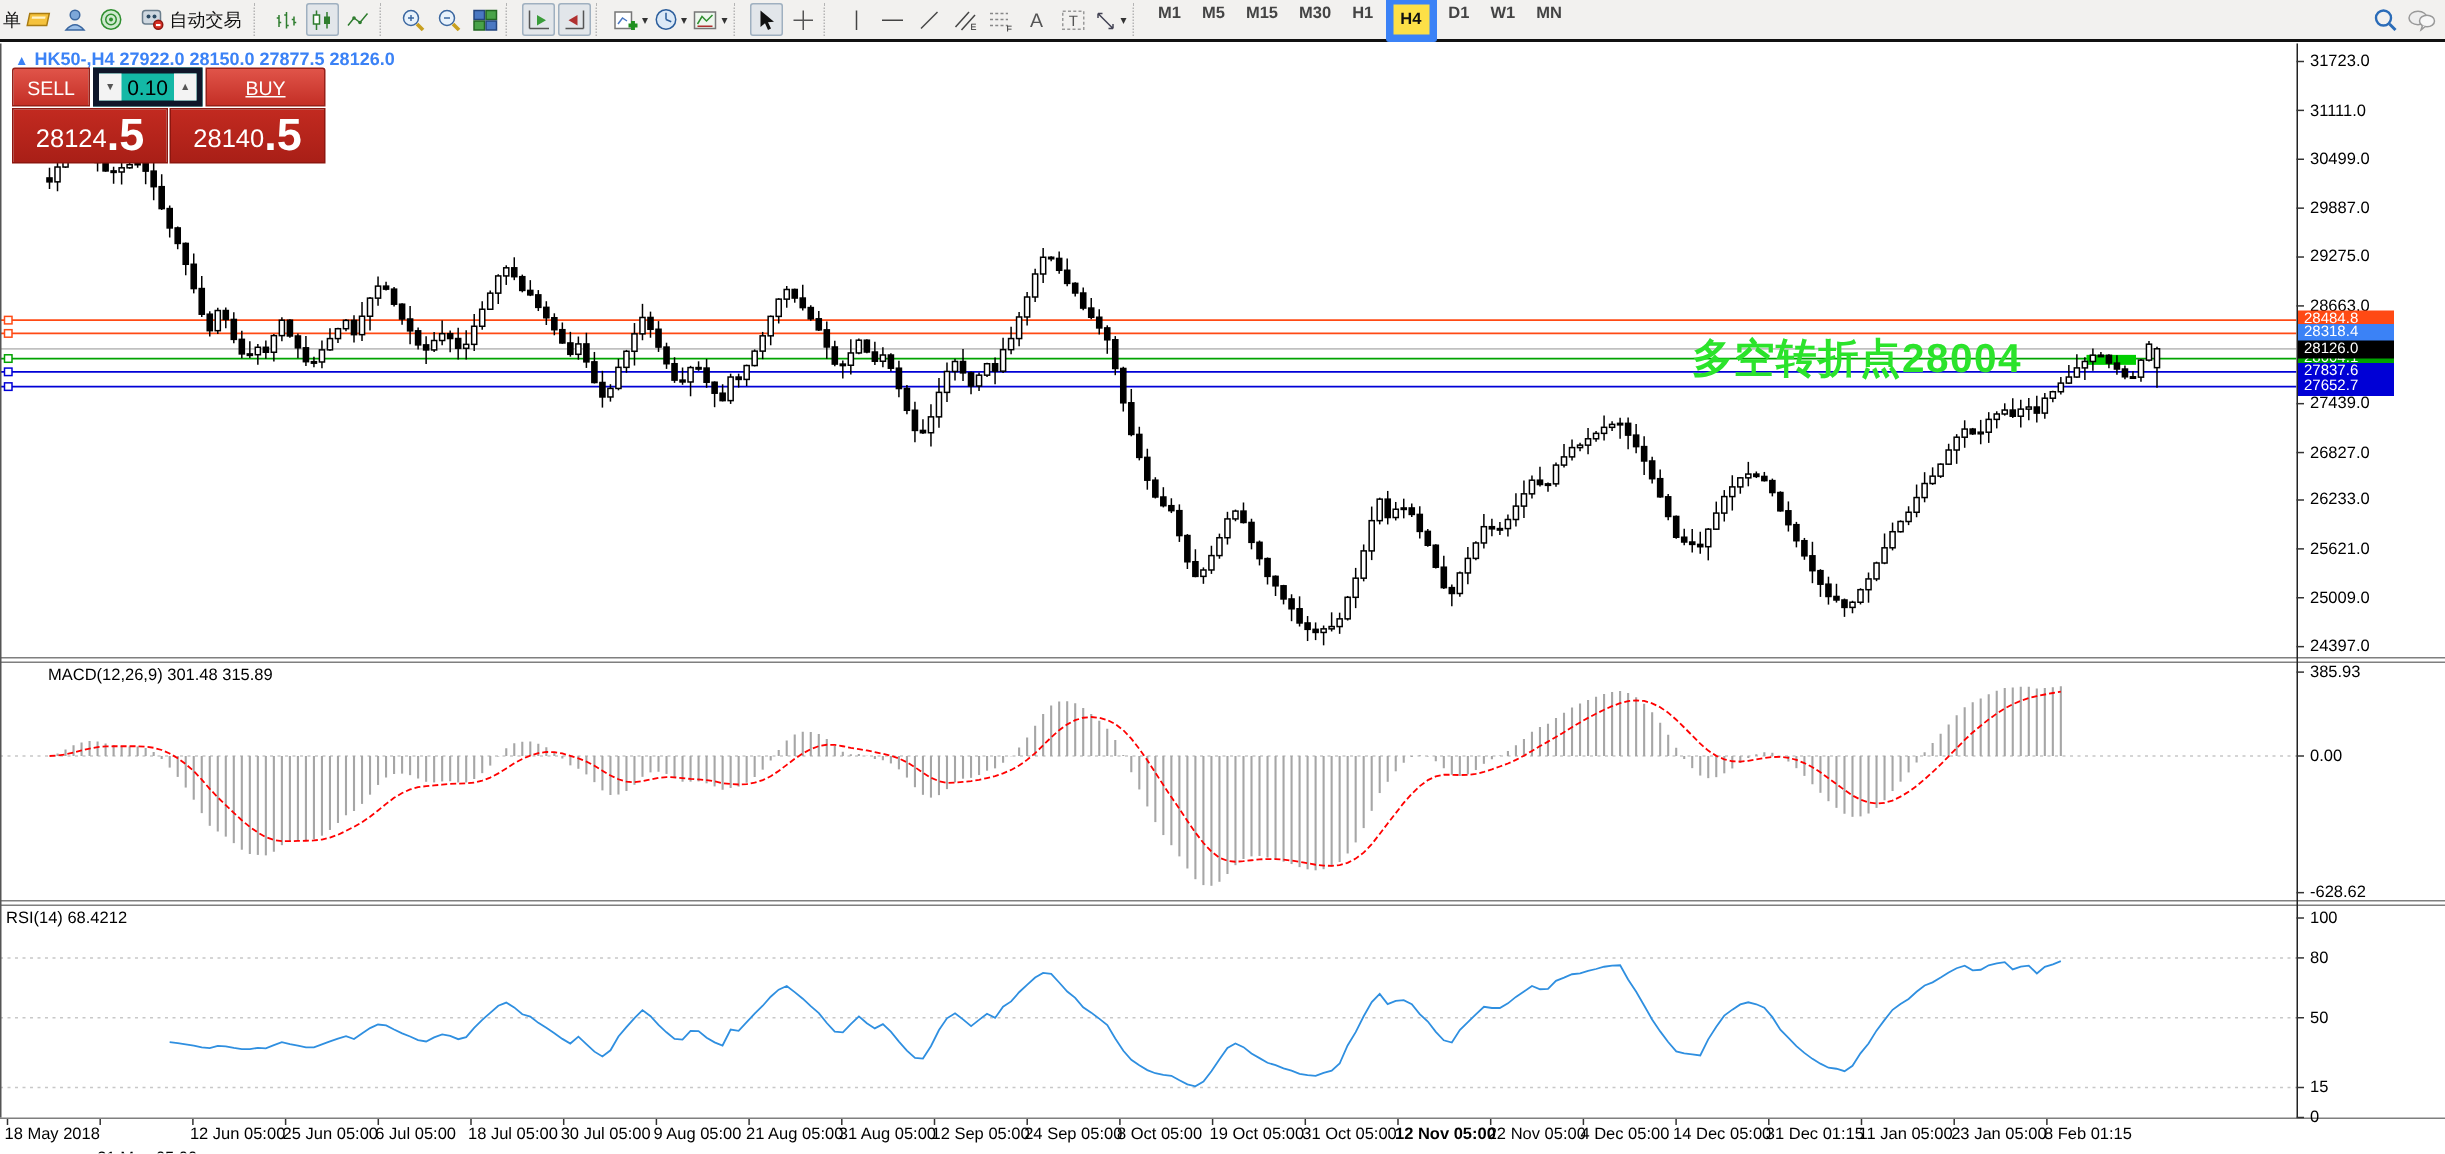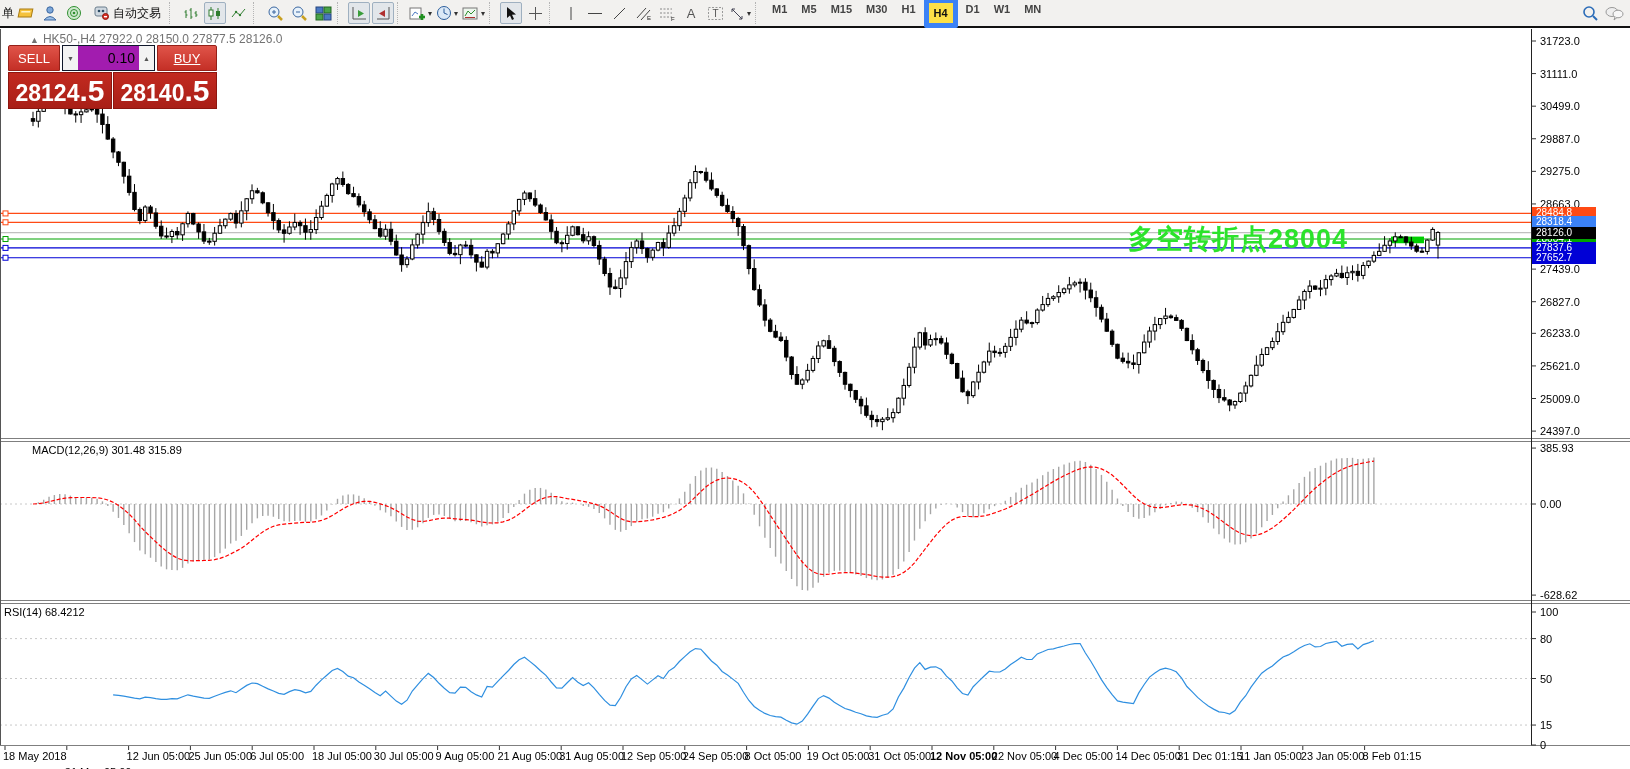--- a/index.html
+++ b/index.html
@@ -27,7 +27,7 @@
     color:#fff;padding-left:4px;box-sizing:border-box;z-index:4;white-space:nowrap;}
   .time-label{position:absolute;top:722px;font-size:11px;color:#000;z-index:3;white-space:nowrap;}
   
-  #ohlcTitle{position:absolute;left:10px;top:4px;font-size:12px;font-weight:normal;color:#737373;z-index:5;margin-left:20px;}
+  #ohlcTitle{position:absolute;left:10px;top:4px;font-size:12px;font-weight:bold;color:#3b82f6;z-index:5;}
   #ohlcTitle .tri{font-size:9px;margin-right:4px;}
   
   #ocp{position:absolute;left:8px;top:17px;width:209px;z-index:6;font-family:"Liberation Sans",sans-serif;}

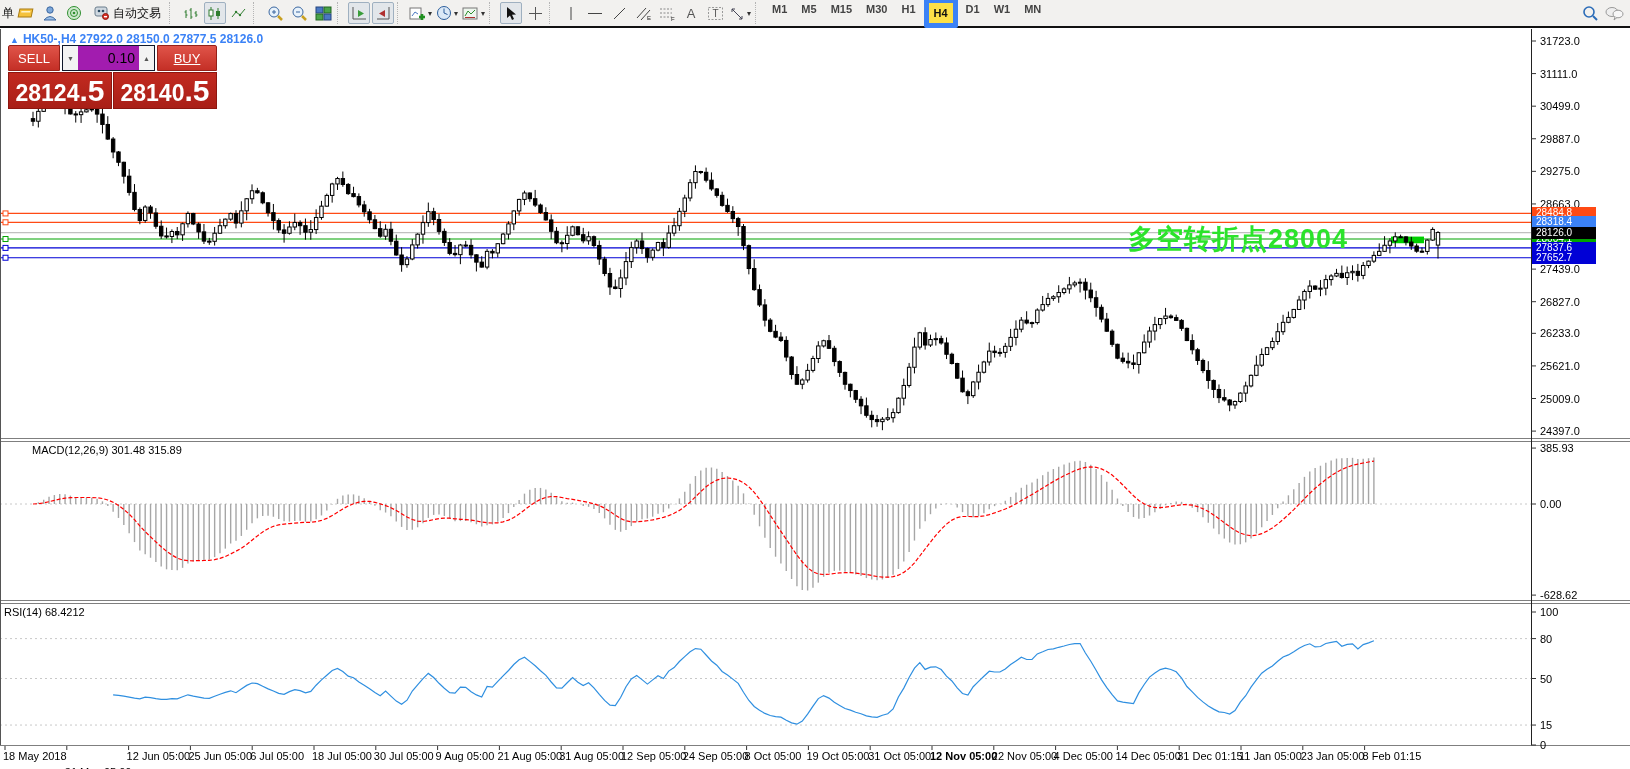--- a/index.html
+++ b/index.html
@@ -36,7 +36,7 @@
     align-items:center;justify-content:center;border:1px solid #952018;box-sizing:border-box;}
   #sellBtn{width:52px;border-radius:2px 0 0 0;}
   #buyBtn{width:60px;flex:0 0 auto;border-radius:0 2px 0 0;text-decoration:underline;}
-  #volBox{flex:1;display:flex;background:#a21caf;border:1px solid #0f172a;box-sizing:border-box;margin:0 2px;}
+  #volBox{flex:1;display:flex;background:#14b8a6;border:4px solid #0f172a;box-sizing:border-box;margin:0 2px;}
   .vol-step{width:15px;display:flex;align-items:center;justify-content:center;font-size:7px;color:#555;background:#f3f3f3;}
   #volVal{flex:1;display:flex;align-items:center;justify-content:flex-end;padding-right:4px;font-size:14px;color:#000;}
   #ocp .row2{display:flex;height:37px;margin-top:1px;}

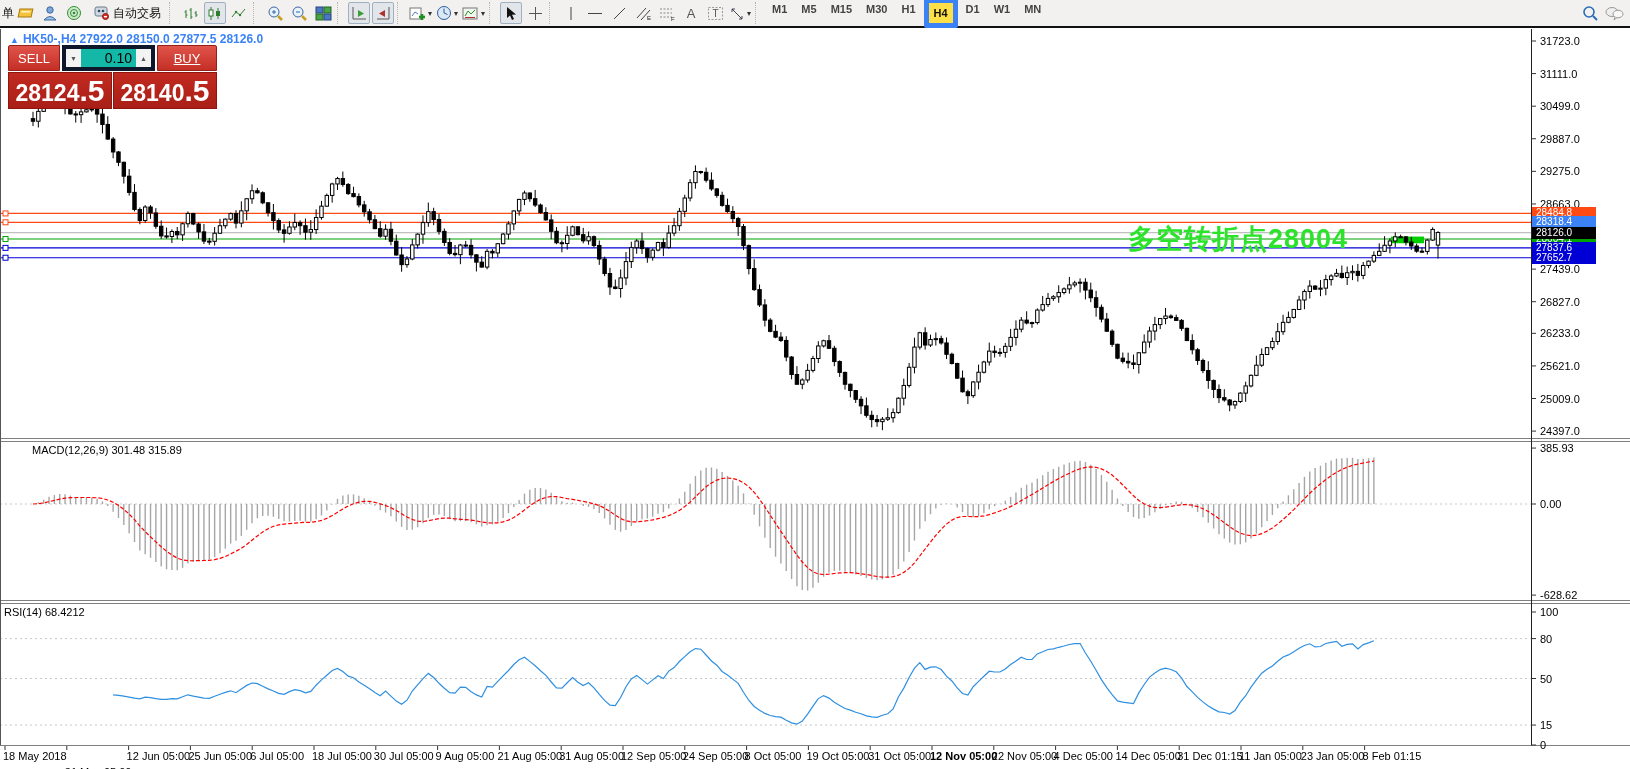--- a/index.html
+++ b/index.html
@@ -35,7 +35,7 @@
   .ocp-btn{background:linear-gradient(#e05449,#c42f26);color:#fff;font-size:13px;display:flex;
     align-items:center;justify-content:center;border:1px solid #952018;box-sizing:border-box;}
   #sellBtn{width:52px;border-radius:2px 0 0 0;}
-  #buyBtn{width:60px;flex:0 0 auto;border-radius:0 2px 0 0;text-decoration:underline;}
+  #buyBtn{width:80px;flex:0 0 auto;border-radius:0 2px 0 0;text-decoration:underline;}
   #volBox{flex:1;display:flex;background:#14b8a6;border:4px solid #0f172a;box-sizing:border-box;margin:0 2px;}
   .vol-step{width:15px;display:flex;align-items:center;justify-content:center;font-size:7px;color:#555;background:#f3f3f3;}
   #volVal{flex:1;display:flex;align-items:center;justify-content:flex-end;padding-right:4px;font-size:14px;color:#000;}

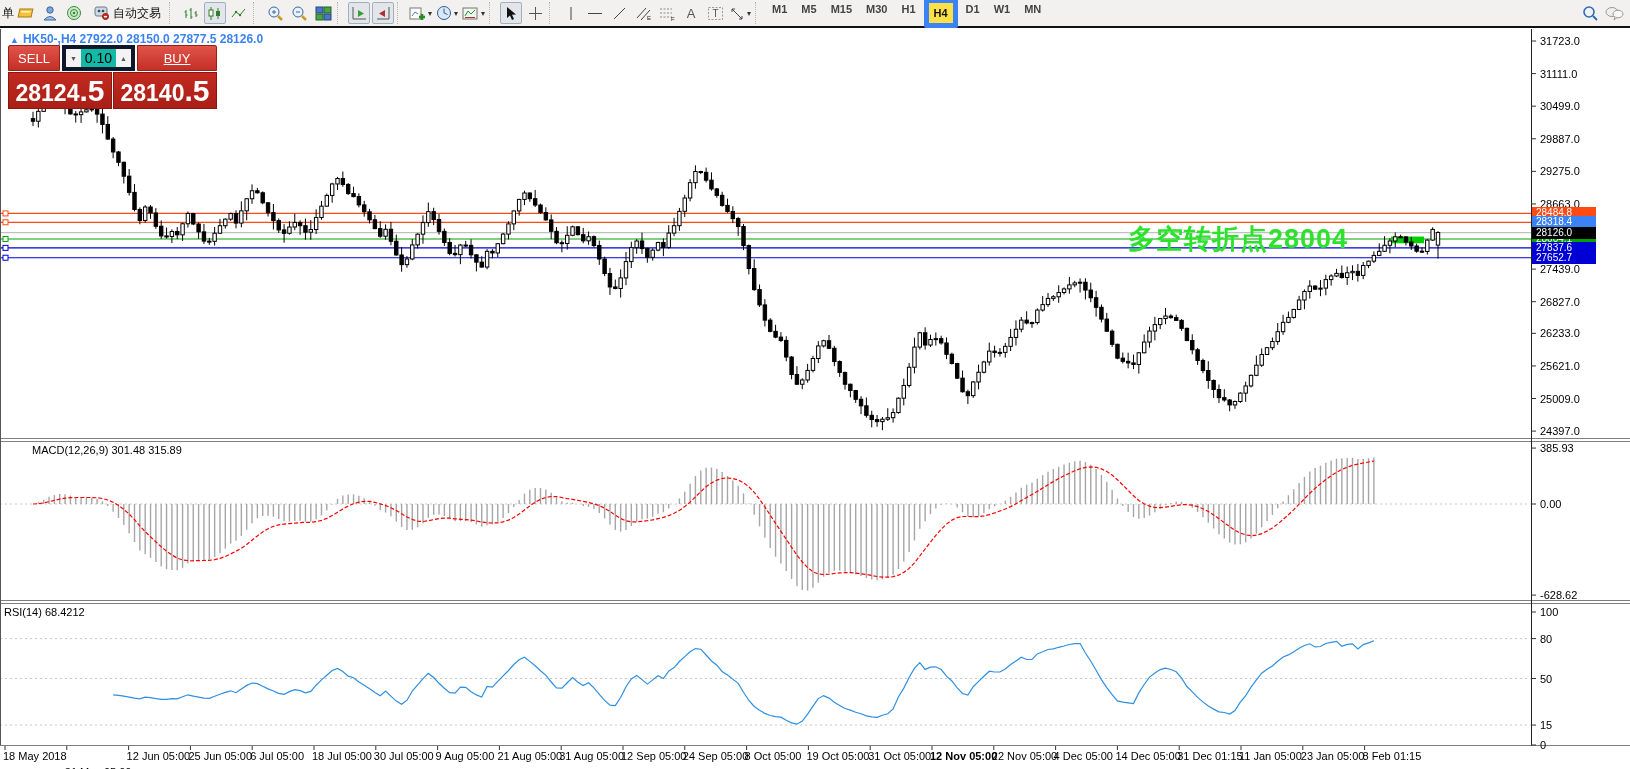--- a/index.html
+++ b/index.html
@@ -43,7 +43,7 @@
   .px-tile{flex:1;background:linear-gradient(#c22a20,#a91f17);color:#fff;display:flex;align-items:flex-end;
     justify-content:center;border:1px solid #8d160f;box-sizing:border-box;padding-bottom:2px;}
   .px-tile:first-child{margin-right:1px;}
-  .px-main{font-size:23px;font-weight:bold;line-height:26px;}
+  .px-main{font-size:17px;font-weight:normal;line-height:26px;}
   .px-frac{font-size:30px;font-weight:bold;line-height:30px;}
   
   #annot{position:absolute;left:1128px;top:193px;font-size:27px;font-weight:bold;z-index:4;

